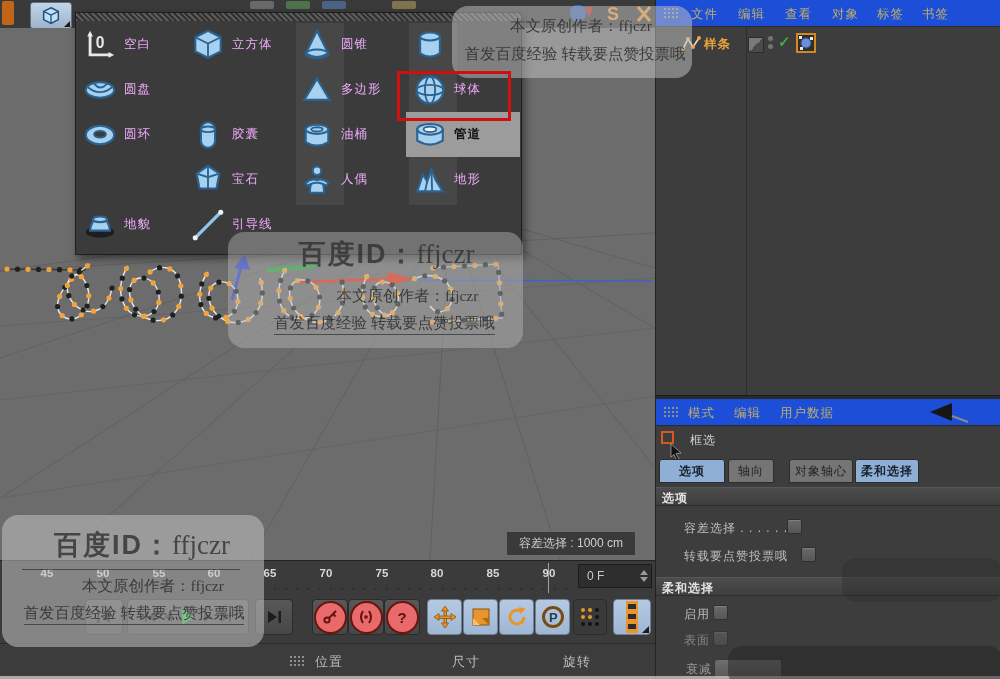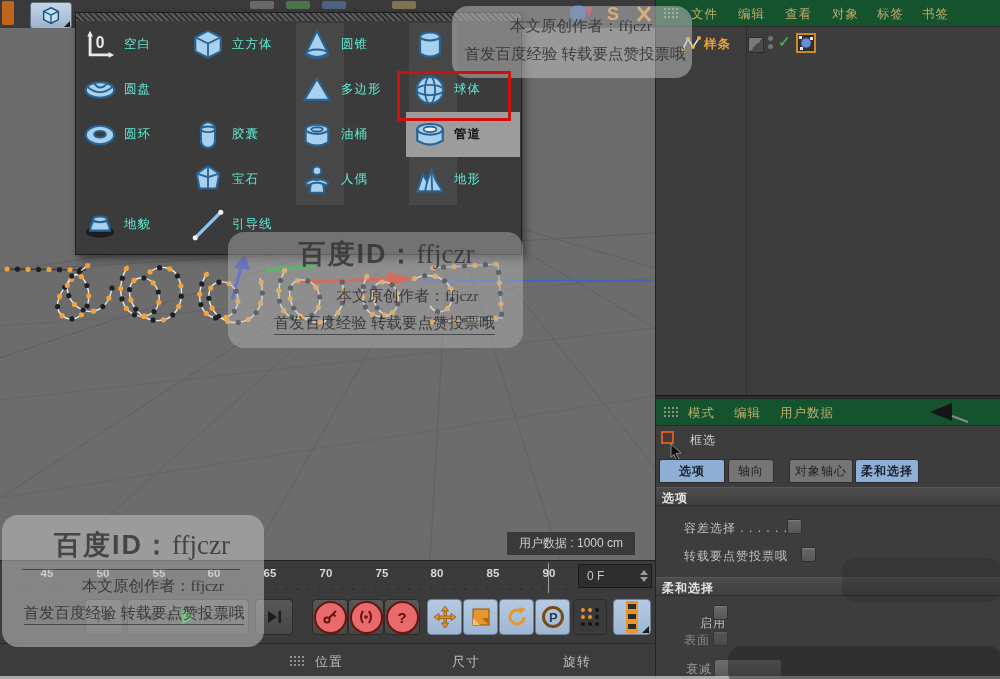--- a/index.html
+++ b/index.html
@@ -36,7 +36,7 @@
   #red-box{left:397px;top:71px;width:108px;height:44px;border:3px solid #d01010;z-index:40;pointer-events:none;}
   
   #rpanel{left:655px;top:0;width:345px;height:679px;background:#3d3d3d;border-left:1px solid #232323;}
-  .pmenu-bar{position:absolute;left:0;width:345px;height:26px;background:#14532d;border-bottom:1px solid #2a2a2a;}
+  .pmenu-bar{position:absolute;left:0;width:345px;height:26px;background:#1d4ed8;border-bottom:1px solid #2a2a2a;}
   .gold{color:#bfae6a;font-size:12.5px;letter-spacing:1px;}
   .handle{position:absolute;width:16px;height:12px;
     background-image:radial-gradient(#8f8f8f 1px,transparent 1.2px);background-size:4px 4px;}

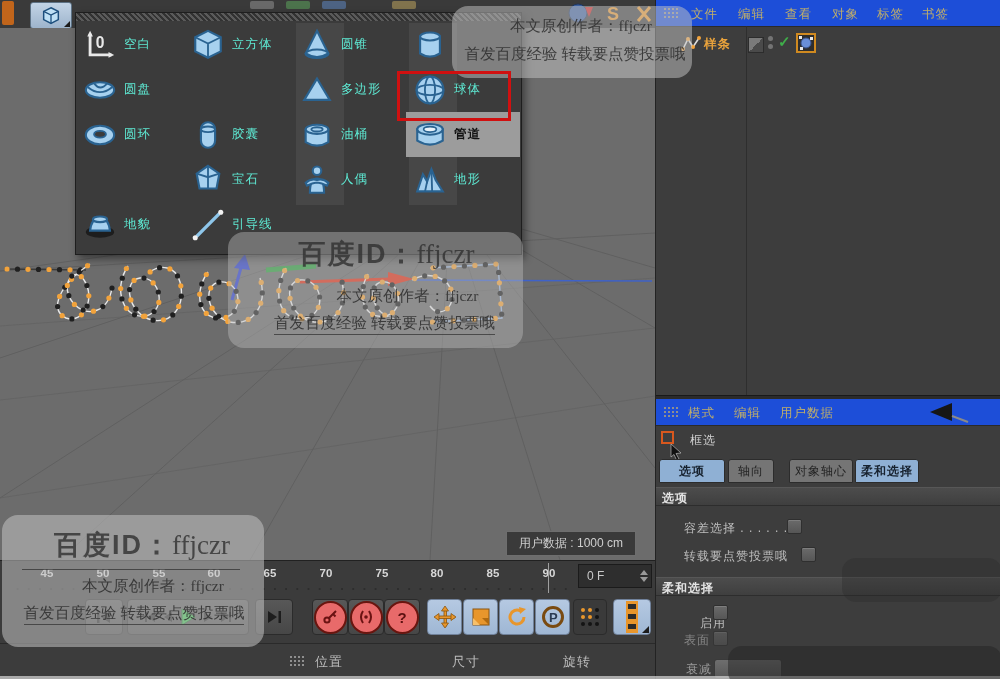--- a/index.html
+++ b/index.html
@@ -25,7 +25,7 @@
   #pgrid{position:absolute;left:0;top:9px;width:445px;display:grid;
     grid-template-columns:108px 109px 113px 114px;grid-auto-rows:45px;}
   .mi{display:flex;align-items:center;gap:7px;padding-left:7px;}
-  .mi .lb{font-size:12.5px;color:#5eead4;letter-spacing:1px;}
+  .mi .lb{font-size:12.5px;color:#f0abfc;letter-spacing:1px;}
   .mi.hl{background:#9c9c9c;}
   .mi.hl .lb{color:#141414;font-weight:bold;}
   .ic{width:34px;height:34px;flex:0 0 34px;display:flex;align-items:center;justify-content:center;}

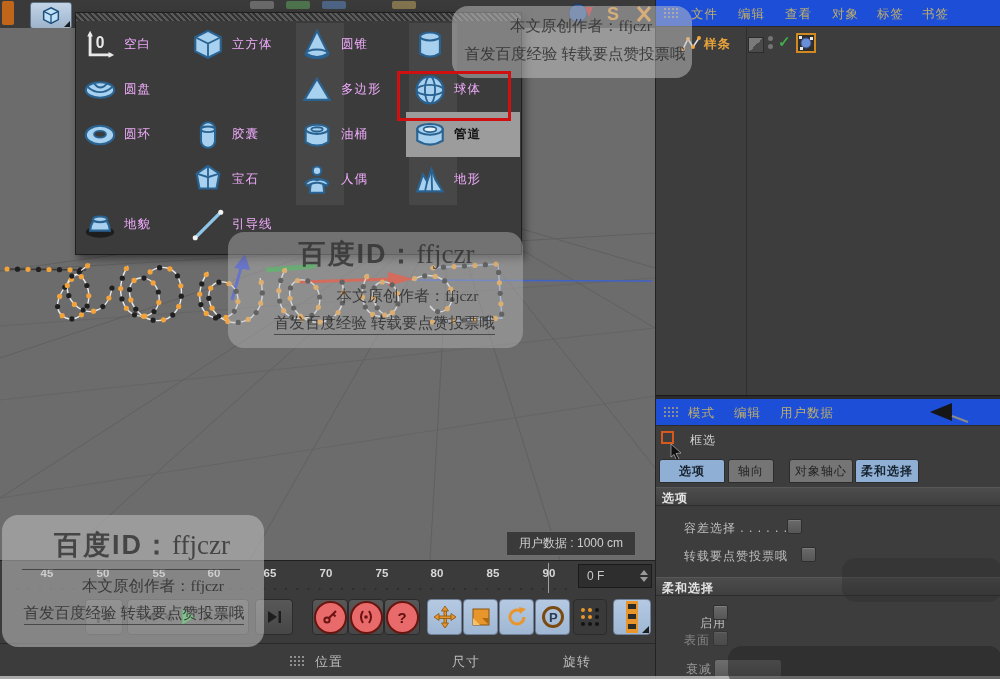--- a/index.html
+++ b/index.html
@@ -302,7 +302,7 @@
         <circle cx="432.4" cy="294.0" r="2.6" fill="#f2a33c"></circle>
       </g>
   </svg>
-  <div id="status-badge" class="abs">用户数据 : 1000 cm</div>
+  <div id="status-badge" class="abs">容差选择 : 1000 cm</div>
 
   <div id="pmenu" class="abs">
     <div class="hatch"></div>

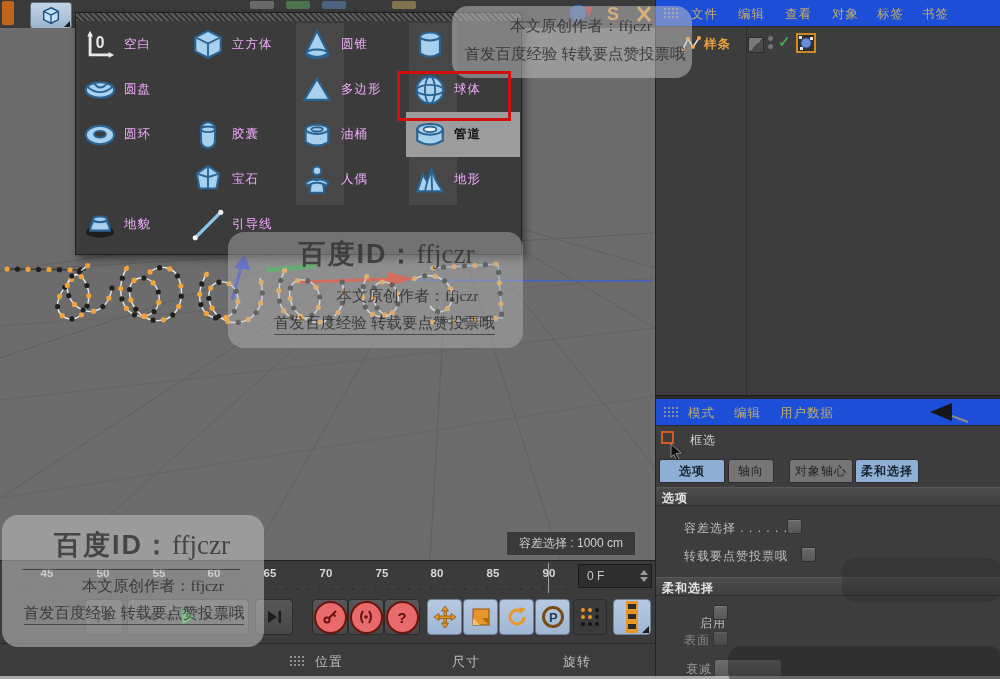--- a/index.html
+++ b/index.html
@@ -533,7 +533,7 @@
       <span class="attr-lb" style="left:28px;top:149px;">转载要点赞投票哦</span>
       <span class="chk" style="left:145px;top:148px;"></span>
       <div class="sec-hd" style="top:178px;">柔和选择</div>
-      <span class="attr-lb" style="left:44px;top:207px;margin-top:9px;">启用</span>
+      <span class="attr-lb" style="left:28px;top:207px;">启用</span>
       <span class="chk" style="left:57px;top:206px;"></span>
       <span class="attr-lb" style="left:28px;top:233px;opacity:.55;">表面</span>
       <span class="chk" style="left:57px;top:232px;opacity:.55;"></span>

